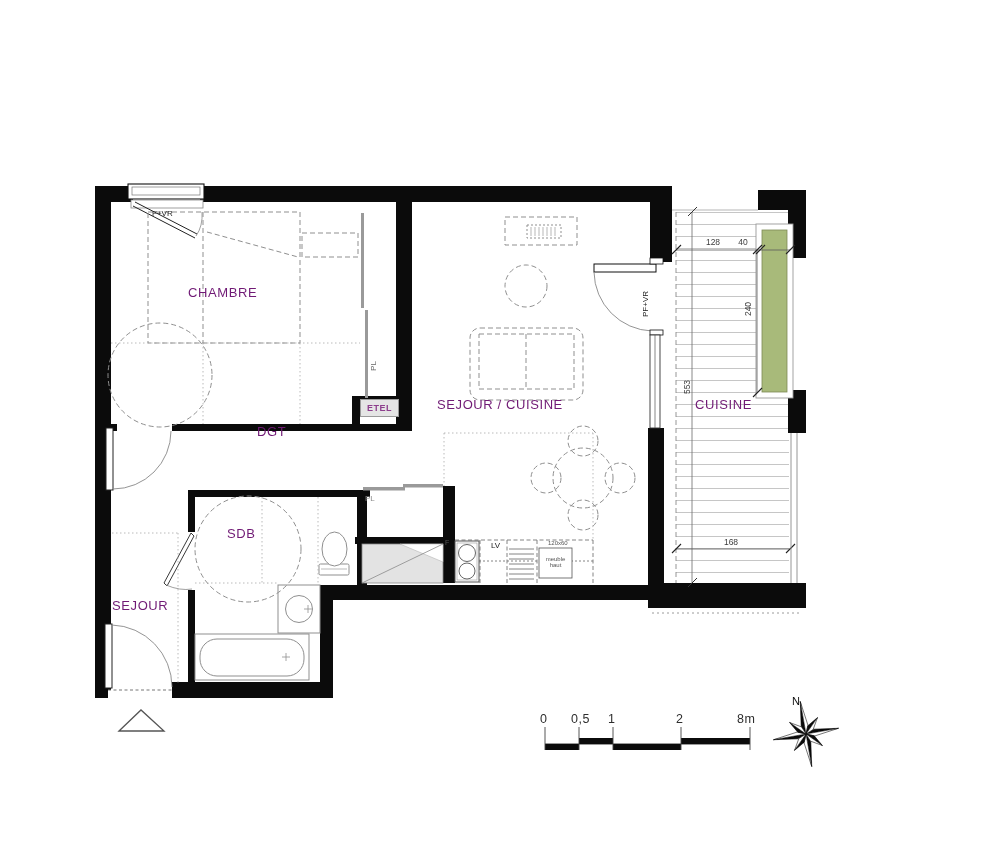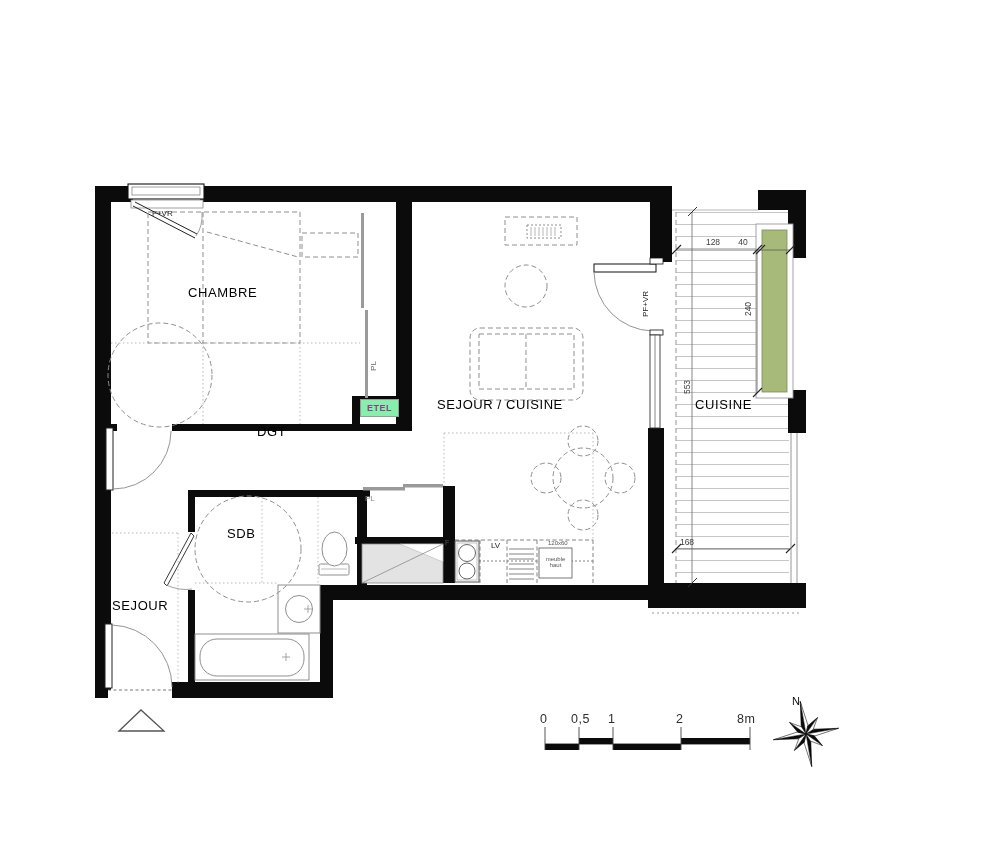--- a/index.html
+++ b/index.html
@@ -6,7 +6,7 @@
   .canvas{position:relative;width:1000px;height:857px;background:#fff;overflow:hidden;
           font-family:"Liberation Sans",sans-serif;}
   .canvas svg{position:absolute;left:0;top:0;}
-  .lbl{position:absolute;color:#000000;white-space:nowrap;line-height:1;}
+  .lbl{position:absolute;color:#701a75;white-space:nowrap;line-height:1;}
   .room{font-size:13px;letter-spacing:.6px;}
   .small{font-size:8px;color:#222;}
   .tiny{font-size:6px;color:#555;}

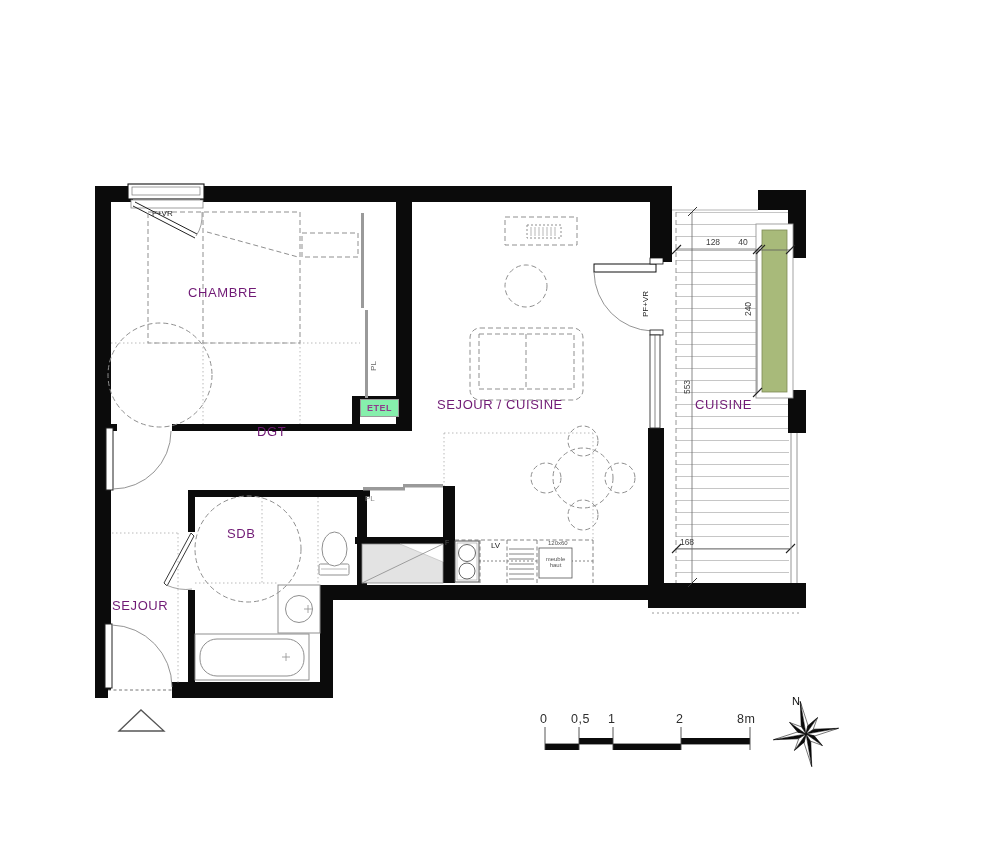--- a/index.html
+++ b/index.html
@@ -15,7 +15,7 @@
   .ctr{text-align:center;}
   .hatch{position:absolute;left:676px;top:212px;width:113px;height:371px;
          background:repeating-linear-gradient(to bottom,#c6c6c6 0 1px,transparent 1px 12px);}
-  .etel-box{position:absolute;left:360px;top:399px;width:37px;height:16px;background:#86efac;
+  .etel-box{position:absolute;left:360px;top:399px;width:37px;height:16px;background:#e5e5e5;
             border:1px solid #9a9a9a;display:flex;align-items:center;justify-content:center;
             font-size:9px;font-weight:bold;color:#8d3f8d;letter-spacing:.5px;}
   .scale-lbl{position:absolute;top:712px;font-size:12.5px;color:#2e2e2e;letter-spacing:.5px;}

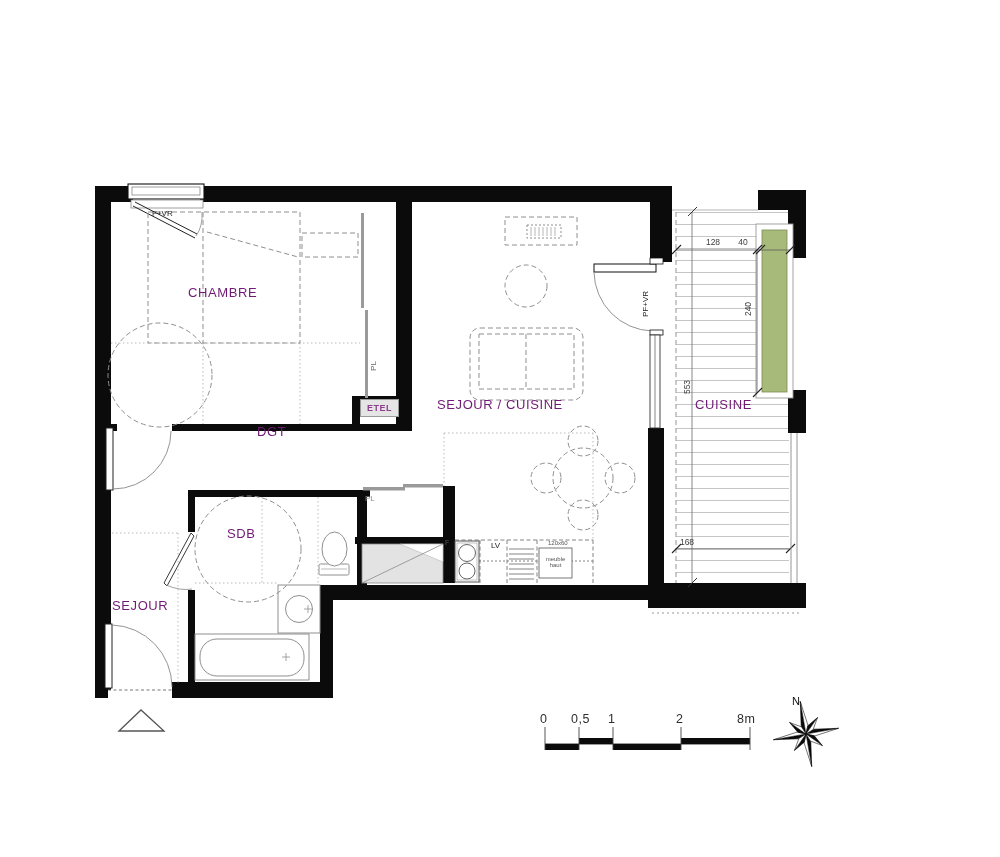--- a/index.html
+++ b/index.html
@@ -301,7 +301,7 @@
   <div class="lbl dim ctr" style="left:733px;top:238px;width:20px">40</div>
   <div class="lbl dim rotc" style="left:748px;top:309px">240</div>
   <div class="lbl dim rotc" style="left:687px;top:387px">553</div>
-  <div class="lbl dim ctr" style="left:676px;top:538px;width:22px">168</div>
+  <div class="lbl dim ctr" style="left:720px;top:538px;width:22px">168</div>
 
   <div class="scale-lbl" style="left:540px">0</div>
   <div class="scale-lbl" style="left:571px">0,5</div>

